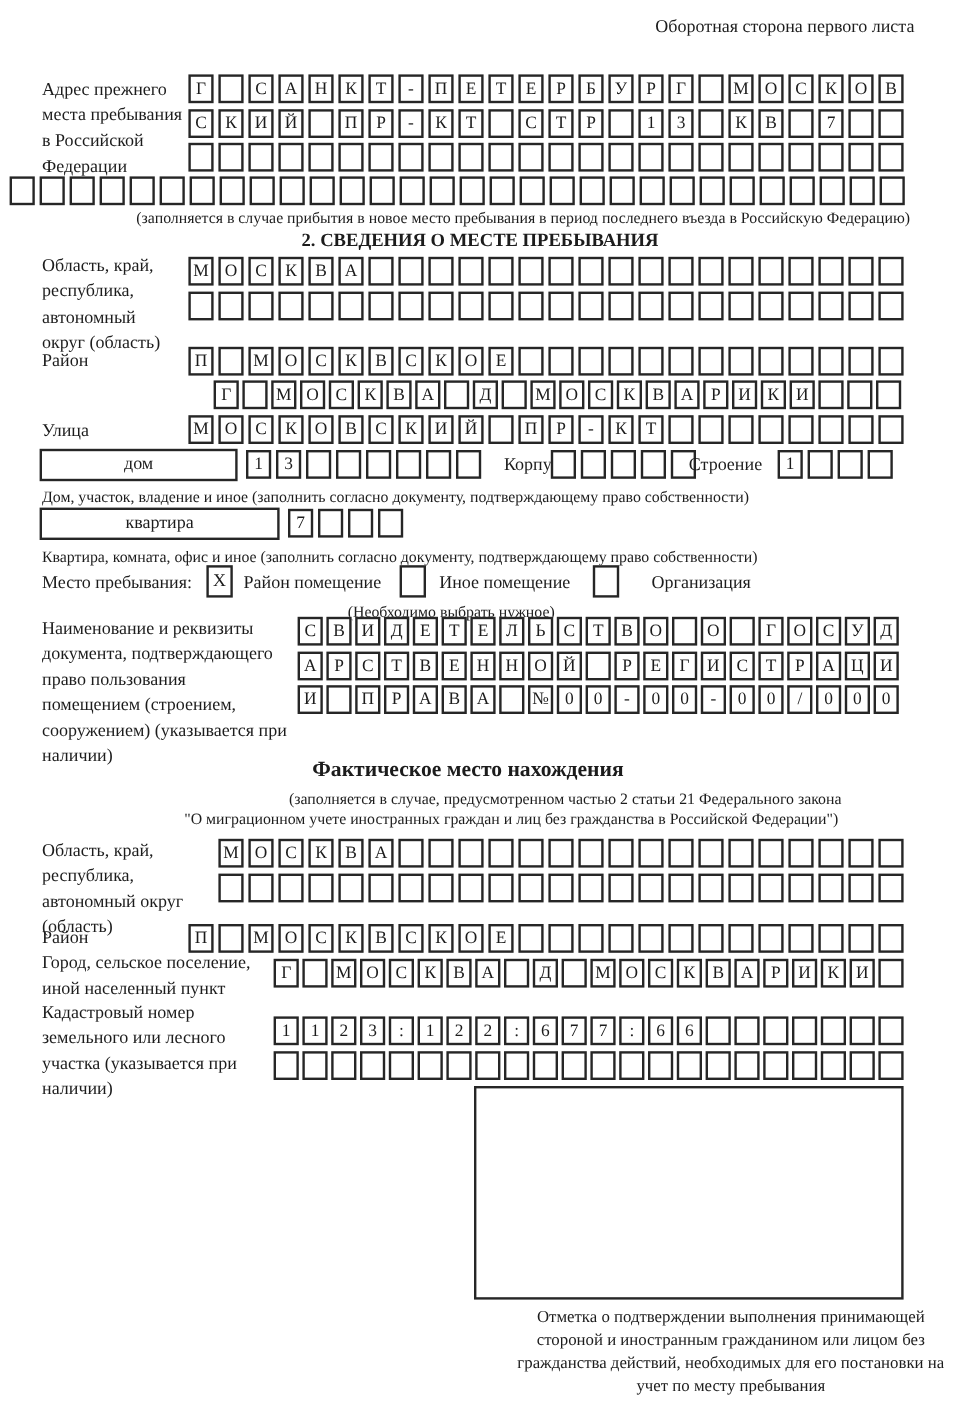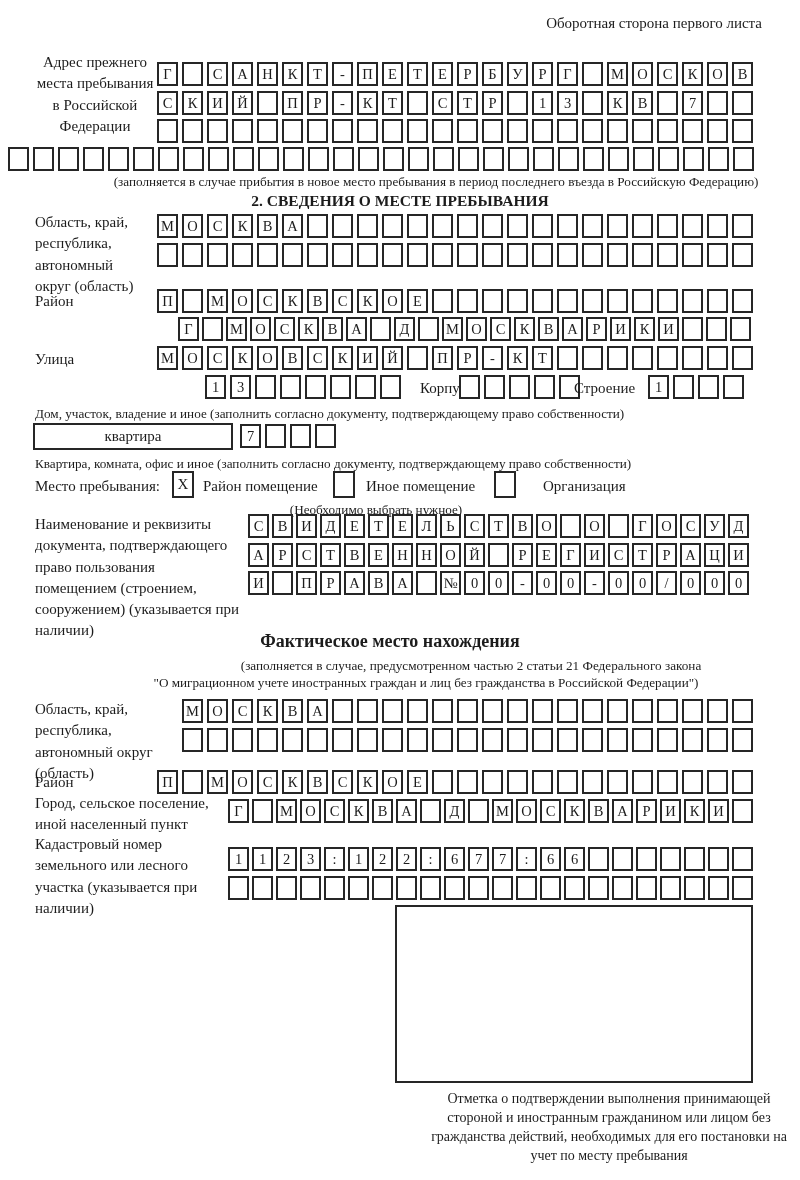--- a/index.html
+++ b/index.html
@@ -36,7 +36,7 @@
 
   <div class="abs label right" style="top:13px;right:38px;width:400px;">Оборотная сторона первого листа</div>
 
-  <div class="abs label" style="top:52px;left:35px;width:120px;text-align:center;">Адрес прежнего места пребывания в Российской Федерации</div>
+  <div class="abs label" style="top:65px;left:35px;width:120px;">Адрес прежнего места пребывания в Российской Федерации</div>
   <div class="cellrow" style="left:157px;top:62px;">
       <div class="c">Г</div>
       <div class="c"></div>

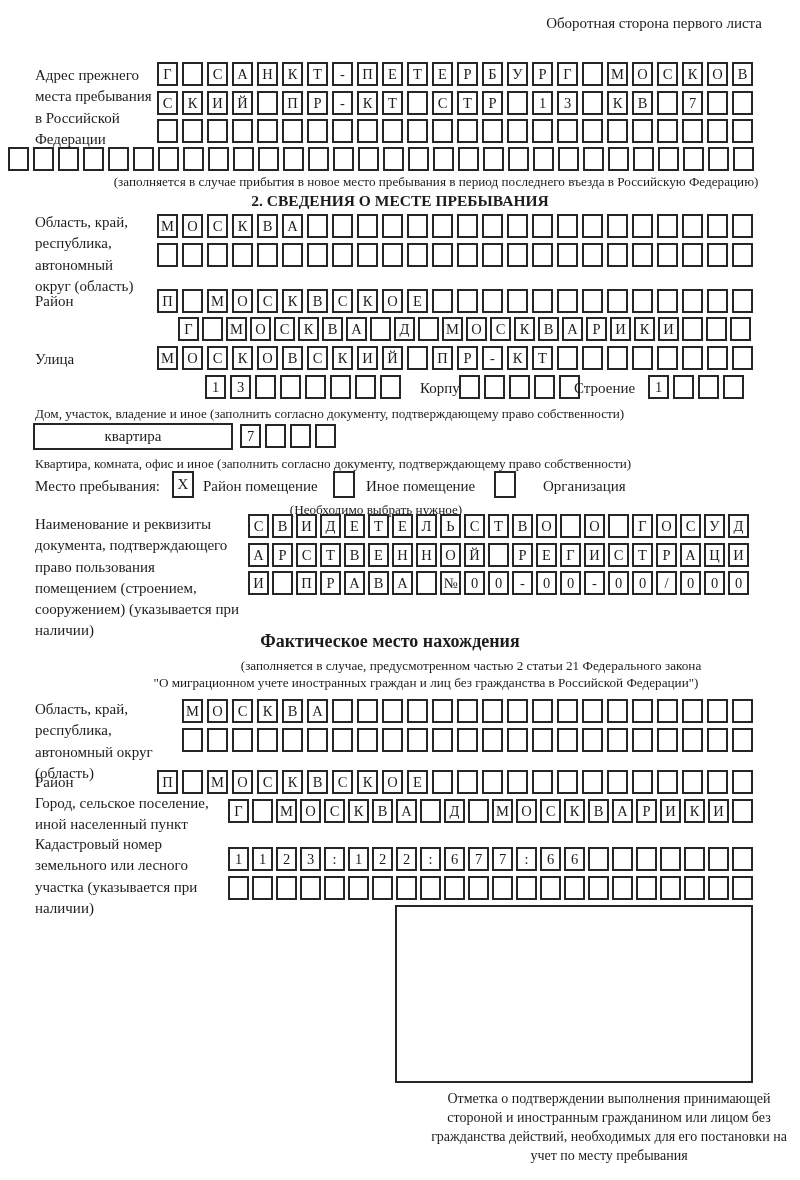--- a/index.html
+++ b/index.html
@@ -288,6 +288,7 @@
       <div class="c"></div>
     </div>
 
+  <div class="widebox abs" style="left:33px;top:374px;width:165px;height:27px;">дом</div>
   <div class="cellrow" style="left:205px;top:375px;">
       <div class="c">1</div>
       <div class="c">3</div>

